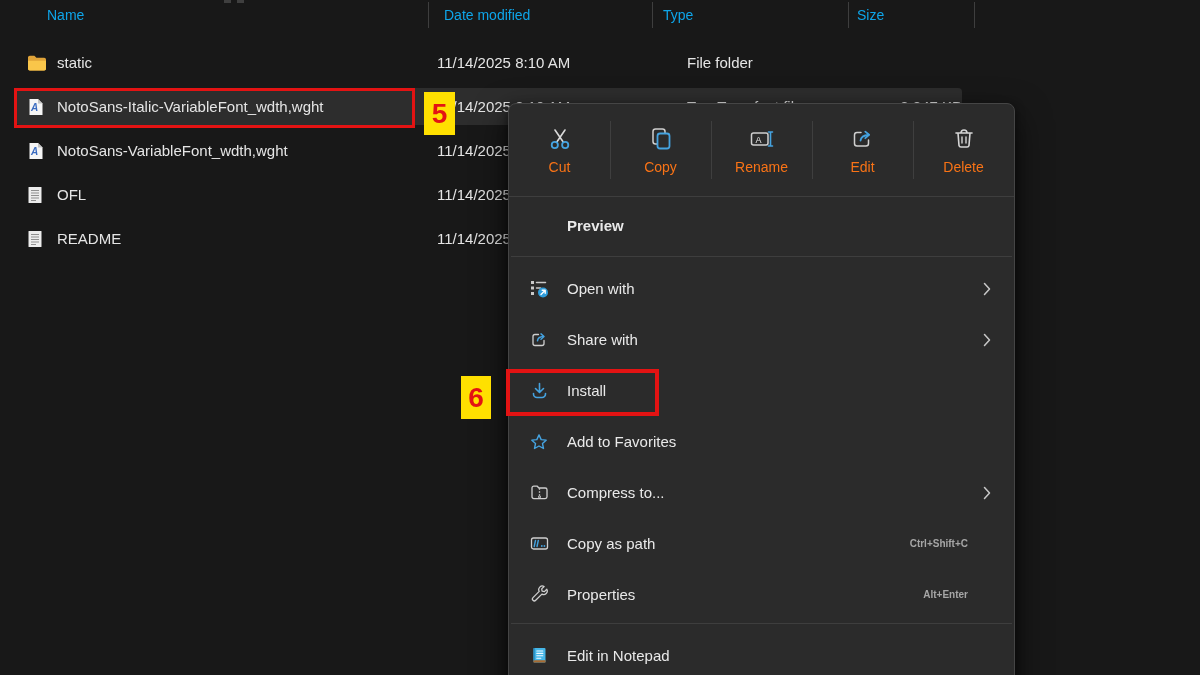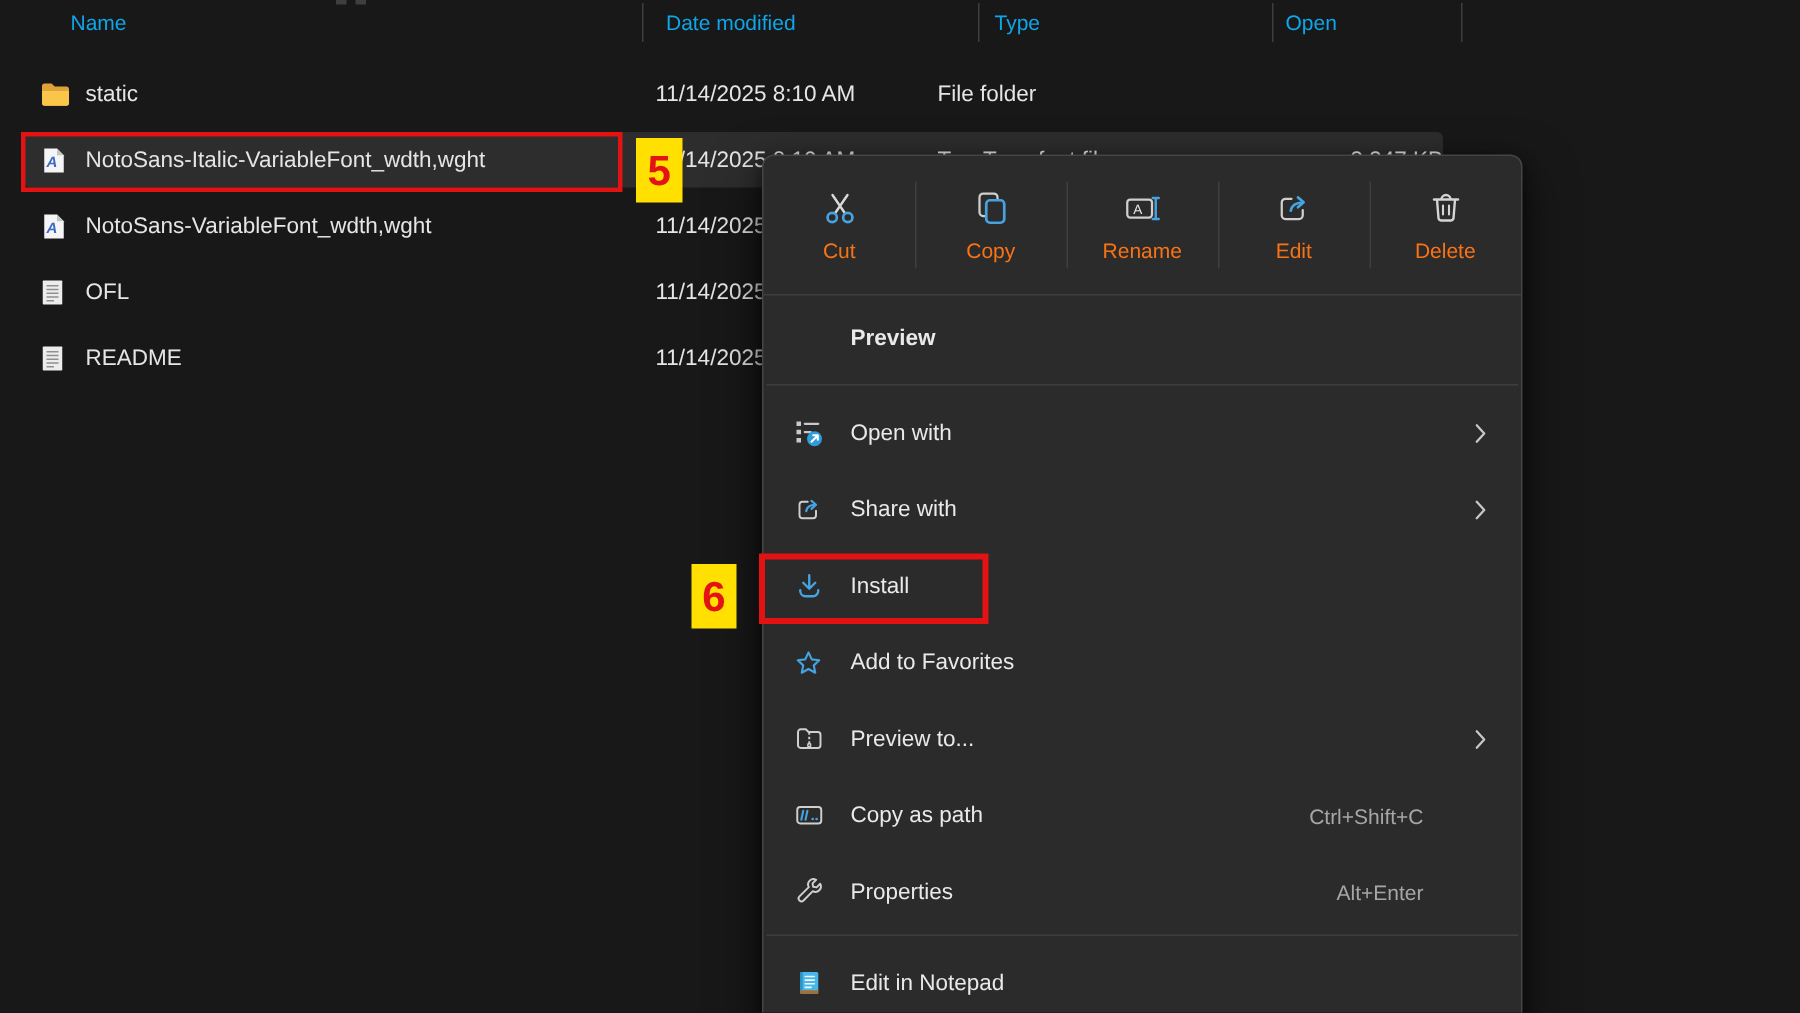--- a/index.html
+++ b/index.html
@@ -65,7 +65,7 @@
   <span class="col-sep" style="left:652px"></span>
   <span class="header-label" style="left:663px">Type</span>
   <span class="col-sep" style="left:848px"></span>
-  <span class="header-label" style="left:857px">Open</span>
+  <span class="header-label" style="left:857px">Size</span>
   <span class="col-sep" style="left:974px"></span>
 </div>
 

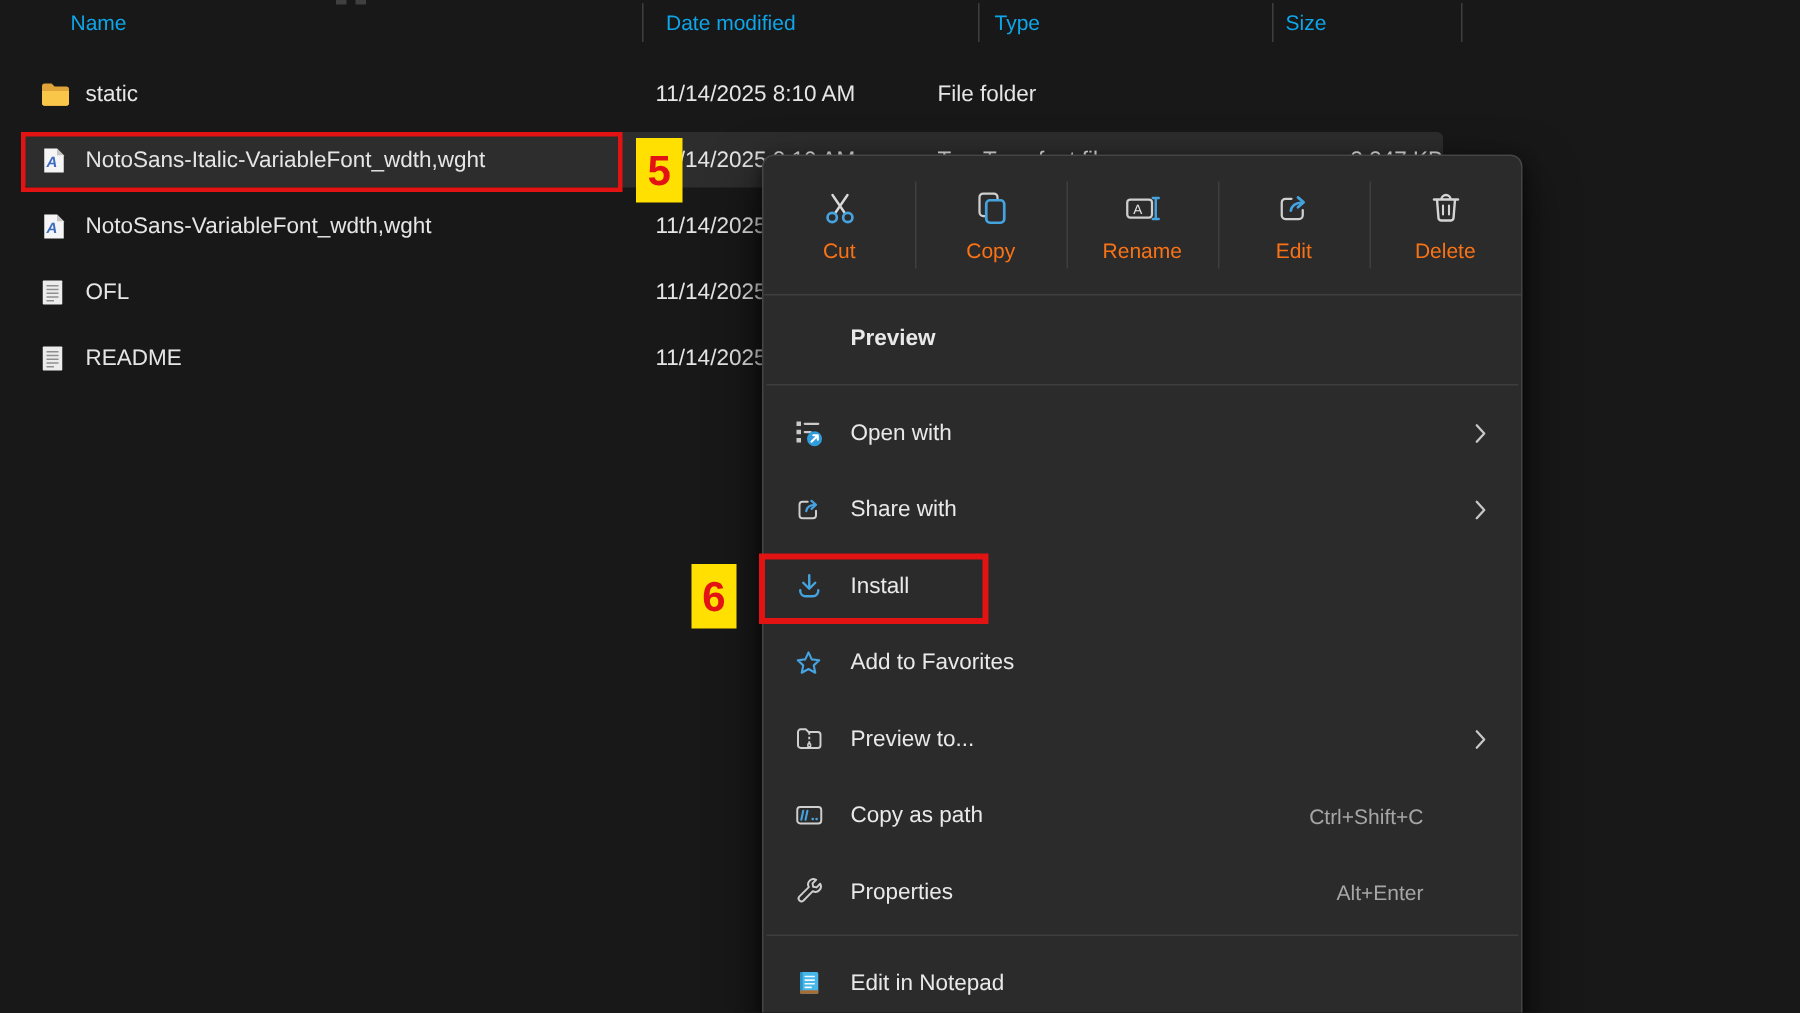--- a/index.html
+++ b/index.html
@@ -24,7 +24,7 @@
   .f-icon svg{display:block;}
   .f-name{left:57px;}
   .f-date{left:437px;}
-  .f-type{left:625px;}
+  .f-type{left:687px;}
   .f-size{right:238px;text-align:right;}
   
   .context-menu{

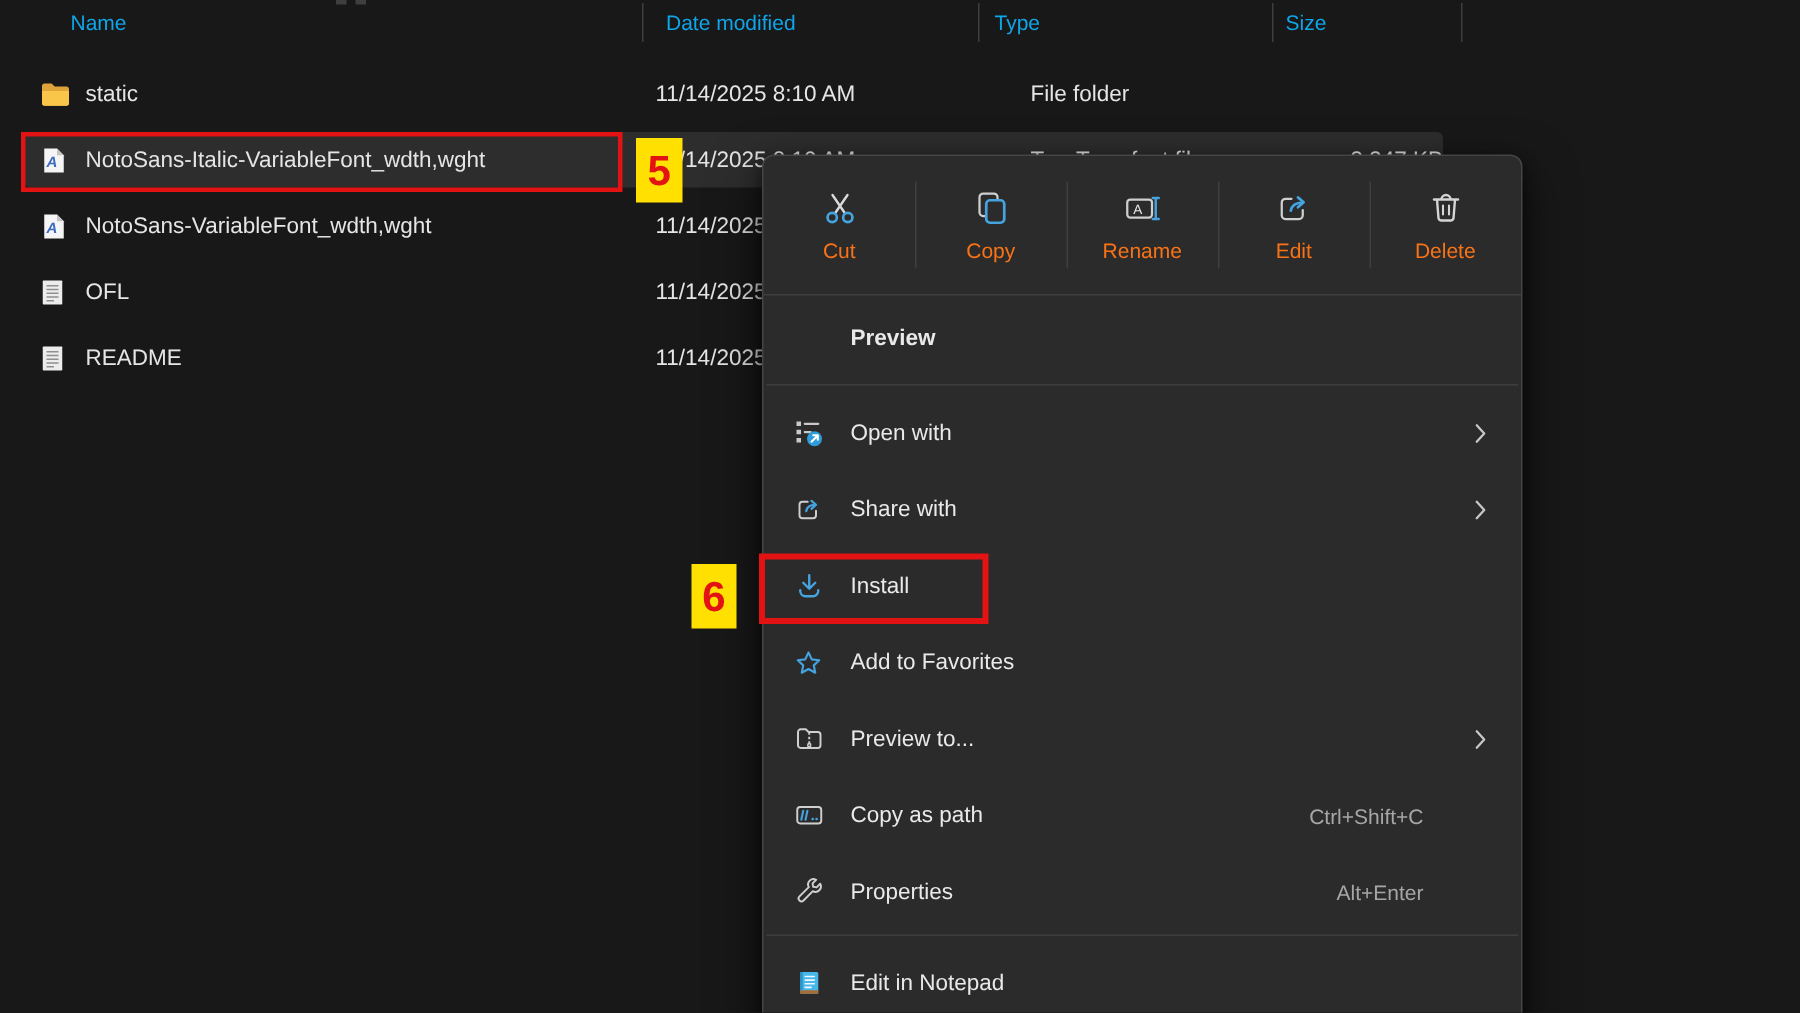--- a/index.html
+++ b/index.html
@@ -256,7 +256,7 @@
             <rect x="8.6" y="12.9" width="1.8" height="2" rx="0.4" stroke="#cfcfcf" stroke-width="1"></rect>
           </svg>
         </span>
-    <span class="mi-label">Preview to...</span>
+    <span class="mi-label">Compress to...</span>
 
     <span class="mi-chevron">
           <svg width="10" height="16" viewBox="0 0 10 16" fill="none">

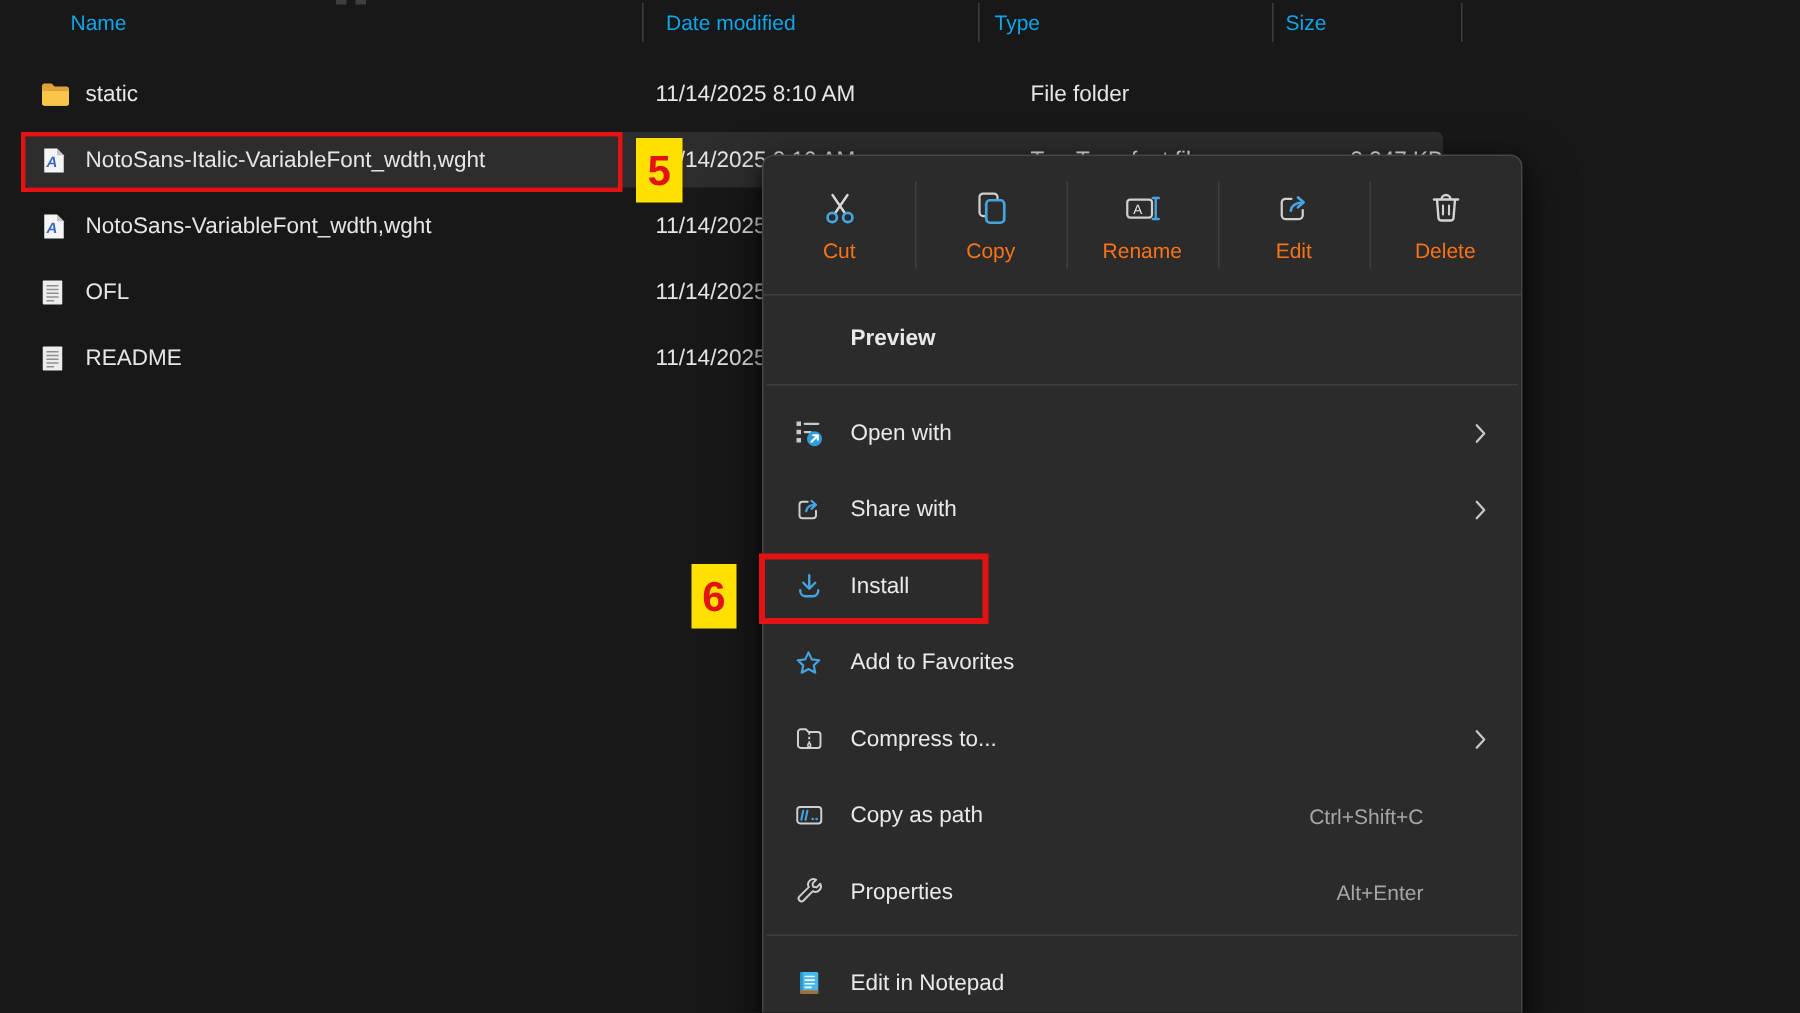--- a/index.html
+++ b/index.html
@@ -42,7 +42,7 @@
   .menu-item:first-child{height:56px;font-weight:bold;}
   .mi-icon{width:20px;margin-right:18px;display:flex;justify-content:center;align-items:center;}
   .mi-label{flex:1;white-space:nowrap;}
-  .mi-shortcut{color:#a6a6a6;font-size:14px;margin-right:43px;}
+  .mi-shortcut{color:#a6a6a6;font-size:10px;margin-right:24px;font-weight:bold;}
   .mi-chevron{display:flex;align-items:center;}
   .menu-sep{height:1px;background:#3e3e3e;margin:3px 2px 6px 2px;}
   

